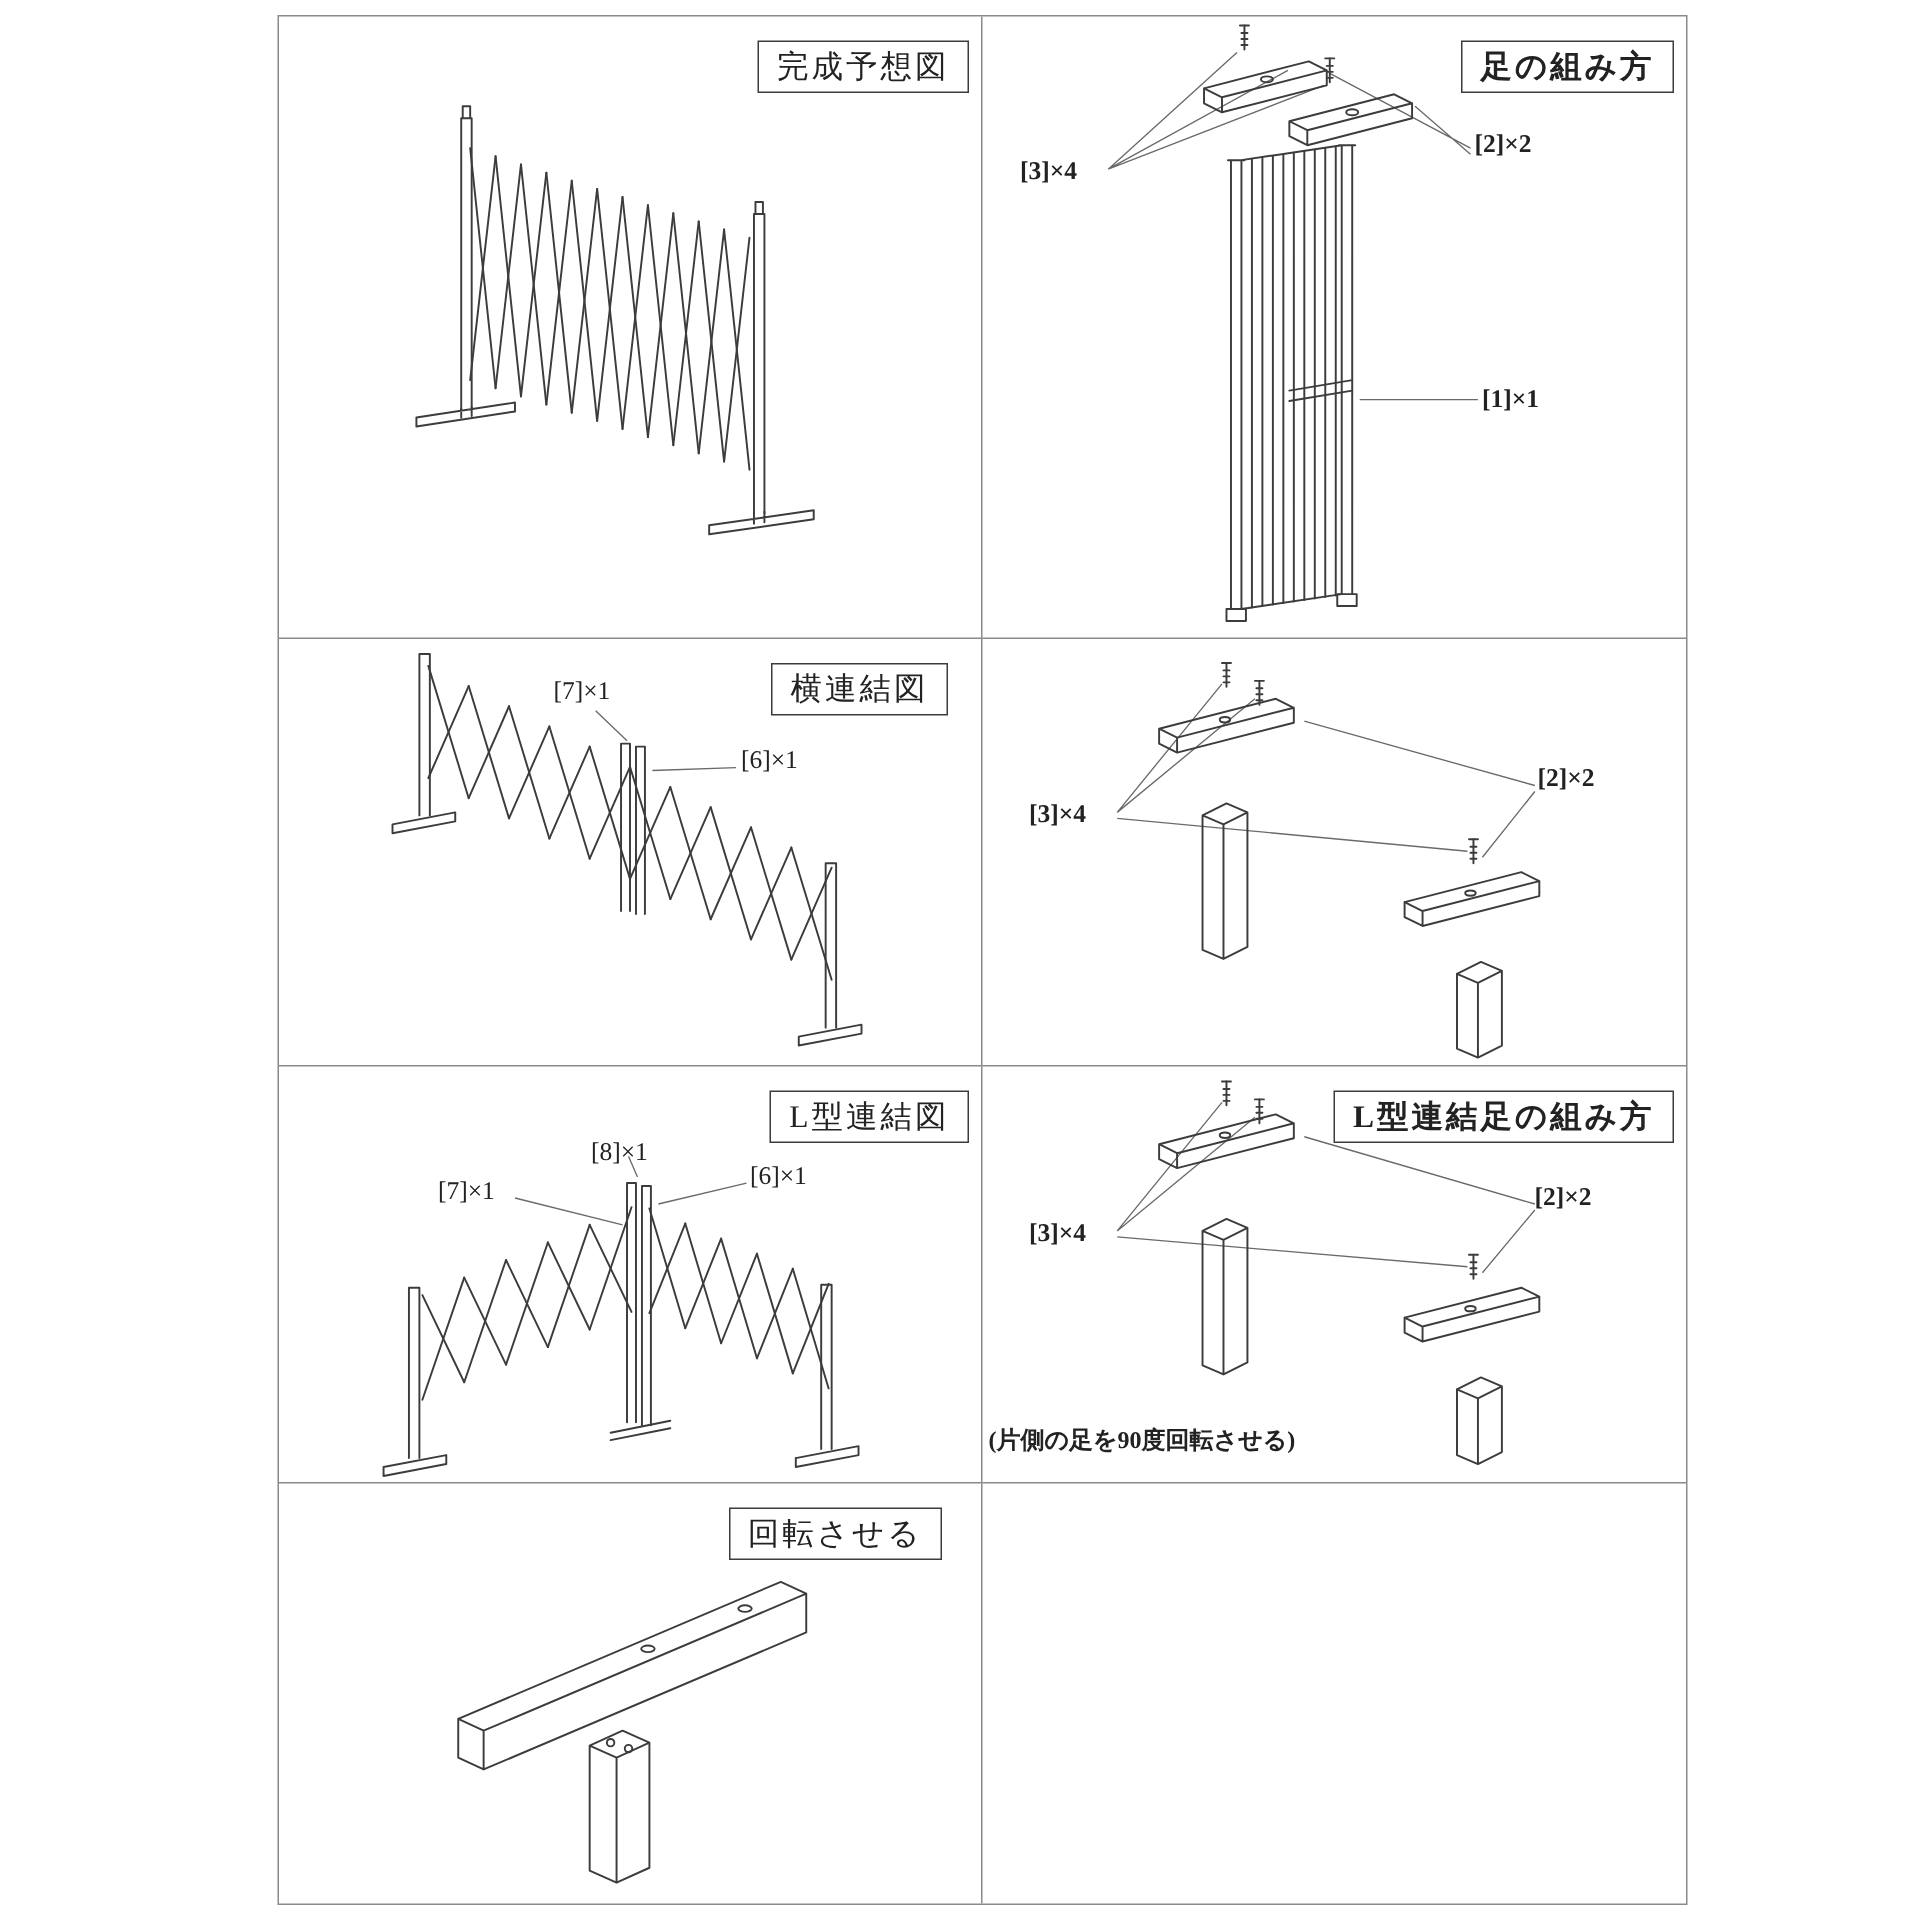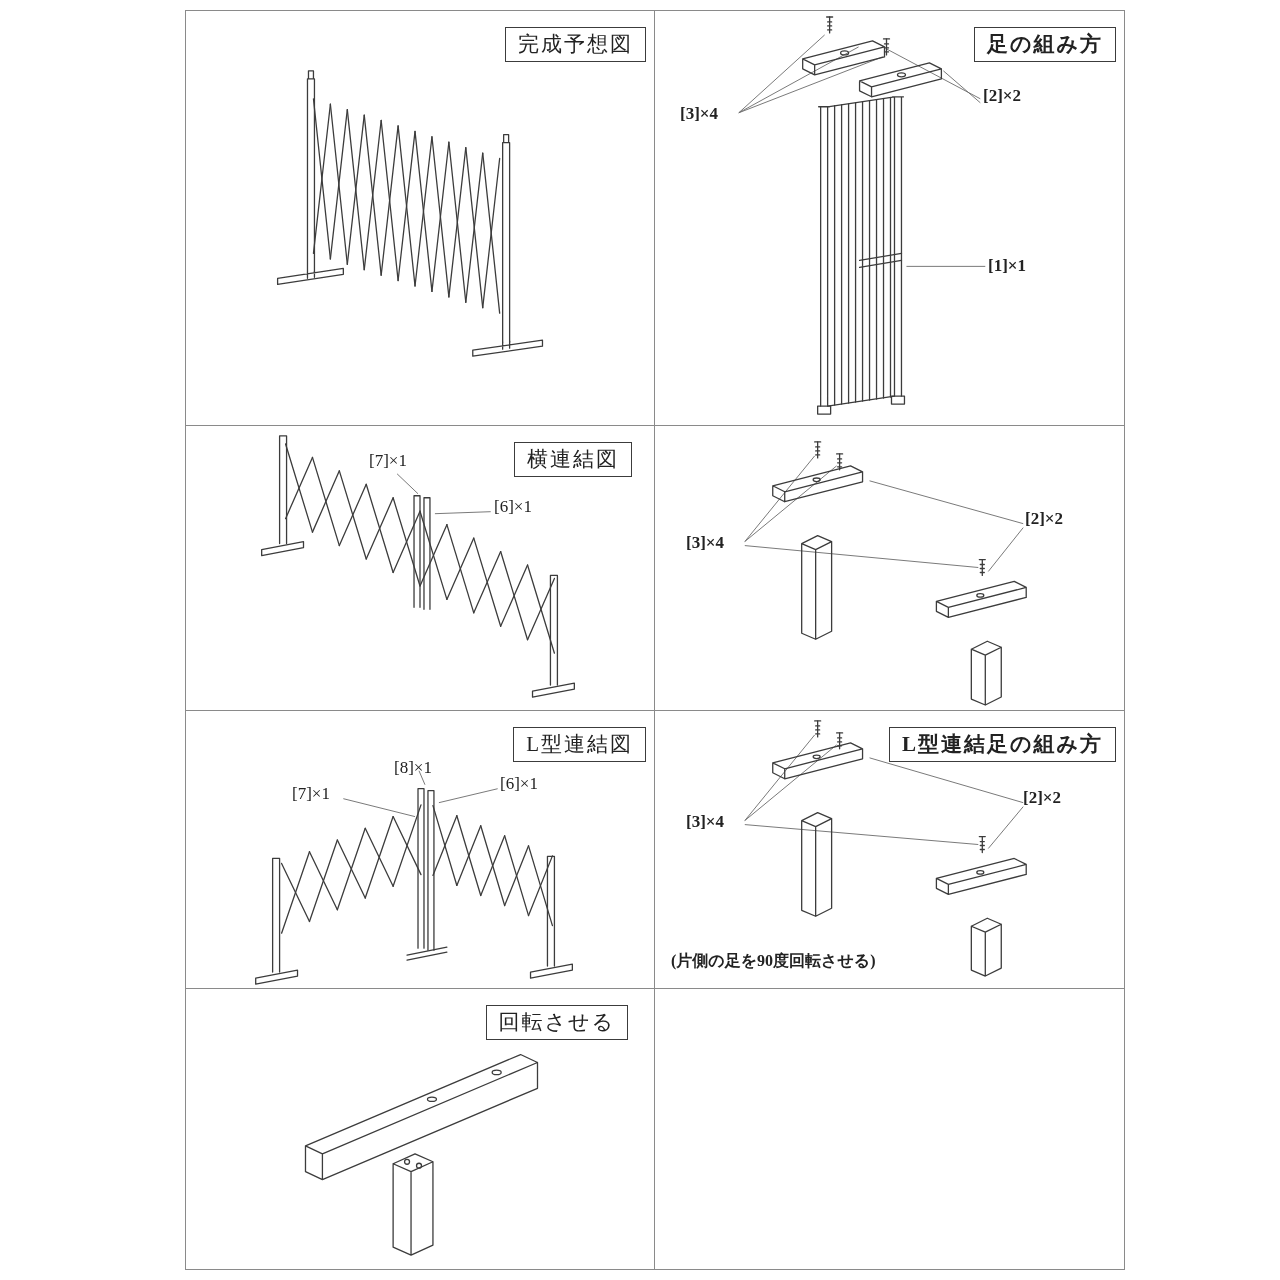--- a/index.html
+++ b/index.html
@@ -283,7 +283,7 @@
       <div class="title-box" style="right:8px">L型連結足の組み方</div>
       <span class="lbl" style="left:31px;top:102px">[3]×4</span>
       <span class="lbl" style="left:368px;top:78px">[2]×2</span>
-      <span class="note" style="left:16px;top:240px">(片側の足を90度回転させる)</span>
+      <span class="note" style="left:4px;top:240px">(片側の足を90度回転させる)</span>
     </div>
 
     <div class="cell last-row">

